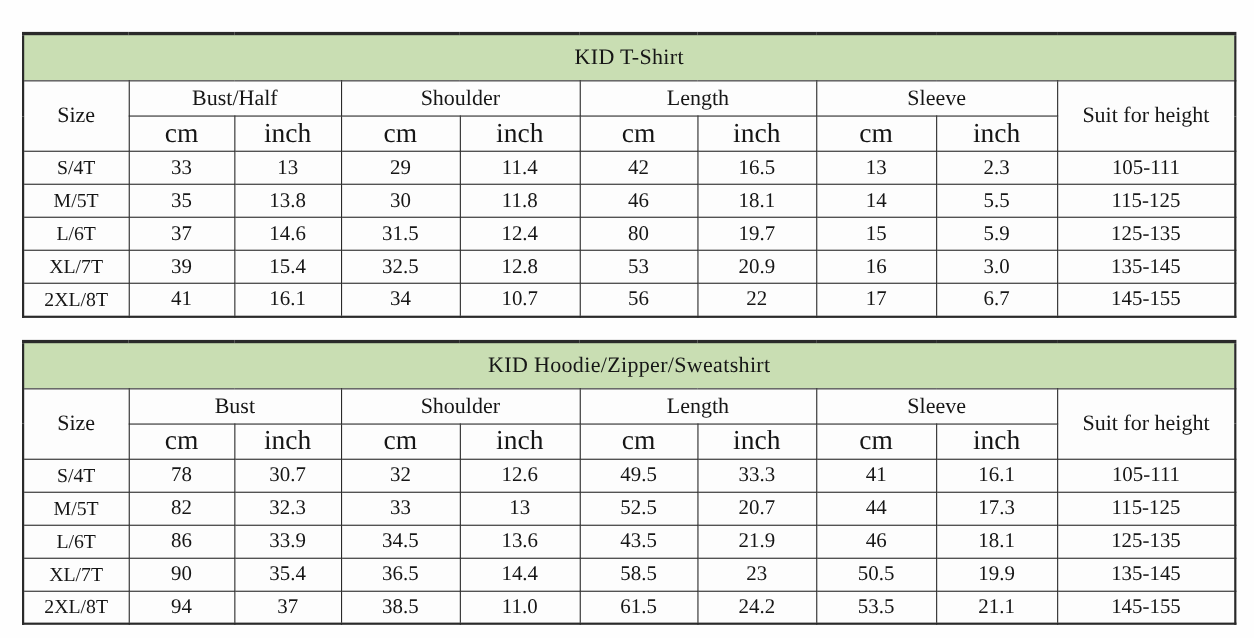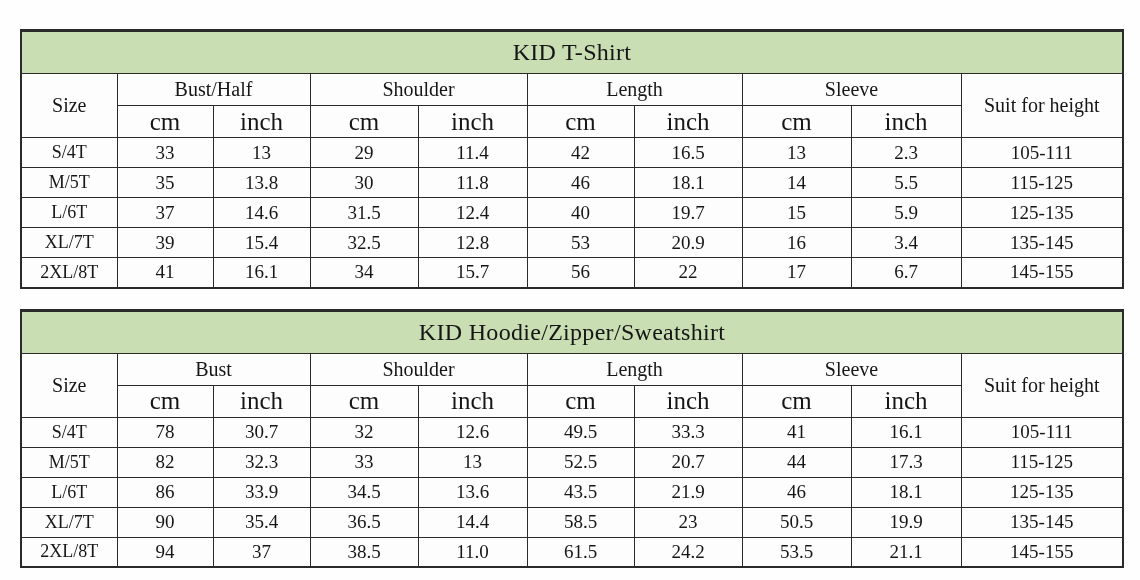--- a/index.html
+++ b/index.html
@@ -46,7 +46,7 @@
   th.title-cell {
     background: var(--title-bg);
     height: 43px;
-    font-size: 24px;
+    font-size: 20px;
     letter-spacing: 0.3px;
   }
   tr.group-row th { height: 32px; font-size: 20px; }

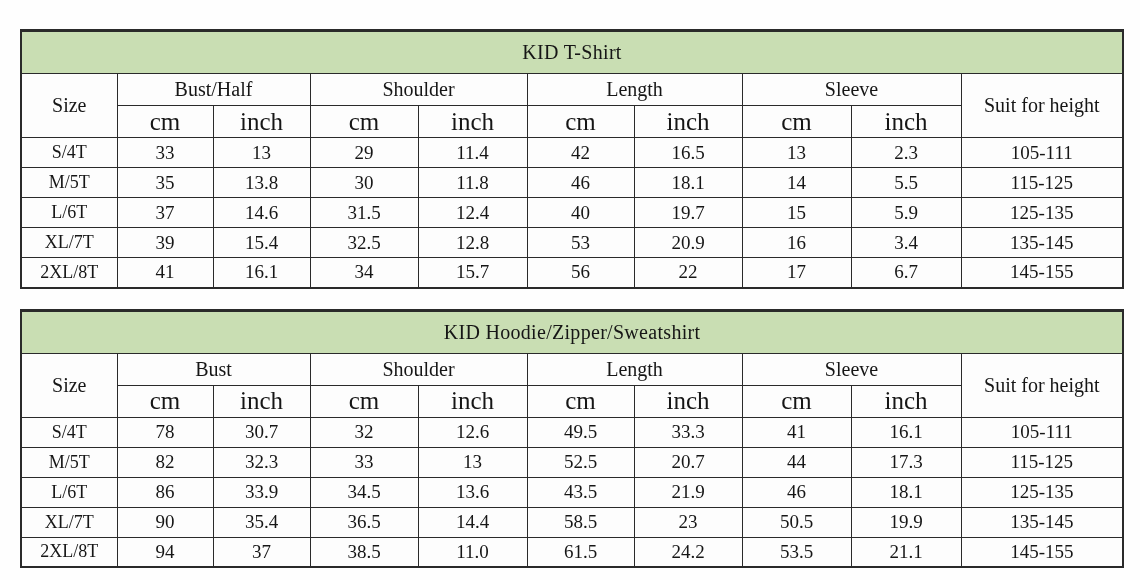--- a/index.html
+++ b/index.html
@@ -132,7 +132,7 @@
           <td>14.6</td>
           <td>31.5</td>
           <td>12.4</td>
-          <td>40</td>
+          <td>80</td>
           <td>19.7</td>
           <td>15</td>
           <td>5.9</td>

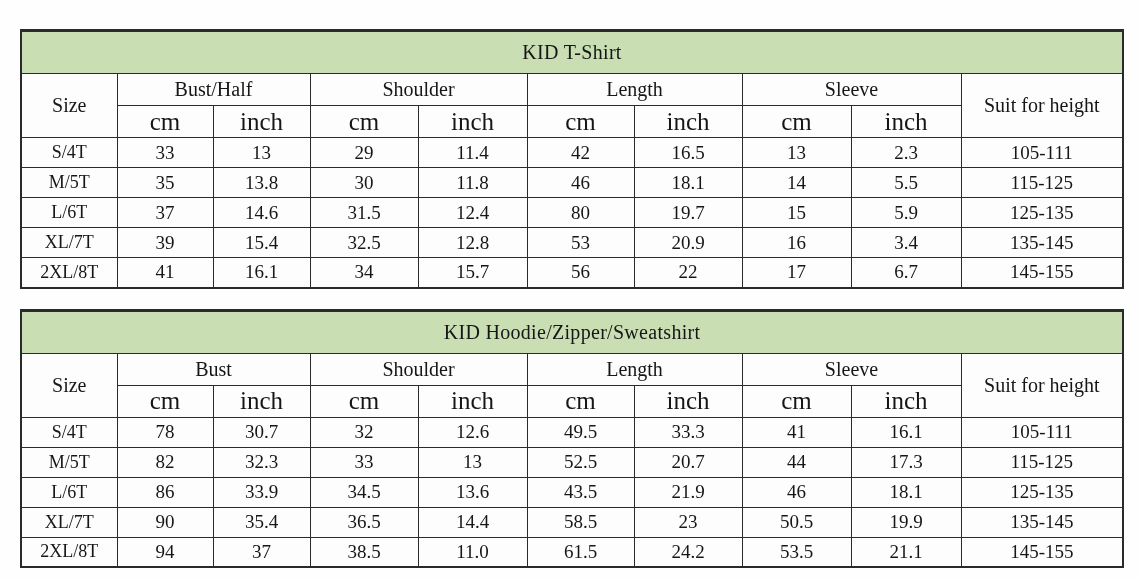--- a/index.html
+++ b/index.html
@@ -147,7 +147,7 @@
           <td>53</td>
           <td>20.9</td>
           <td>16</td>
-          <td>3.4</td>
+          <td>3.0</td>
           <td>135-145</td>
         </tr>
         <tr>

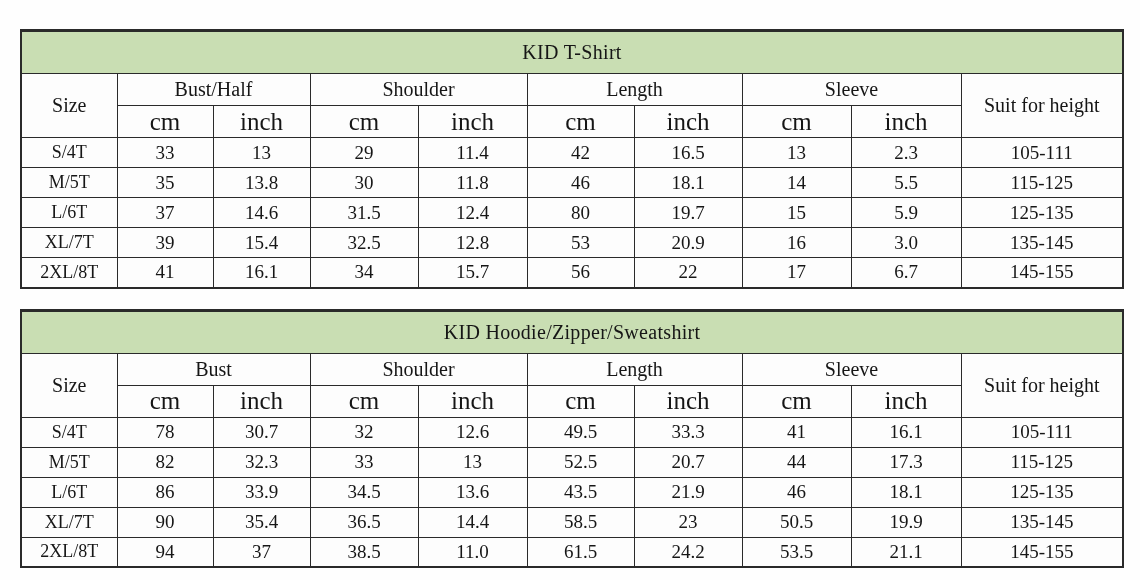--- a/index.html
+++ b/index.html
@@ -155,7 +155,7 @@
           <td>41</td>
           <td>16.1</td>
           <td>34</td>
-          <td>15.7</td>
+          <td>10.7</td>
           <td>56</td>
           <td>22</td>
           <td>17</td>

